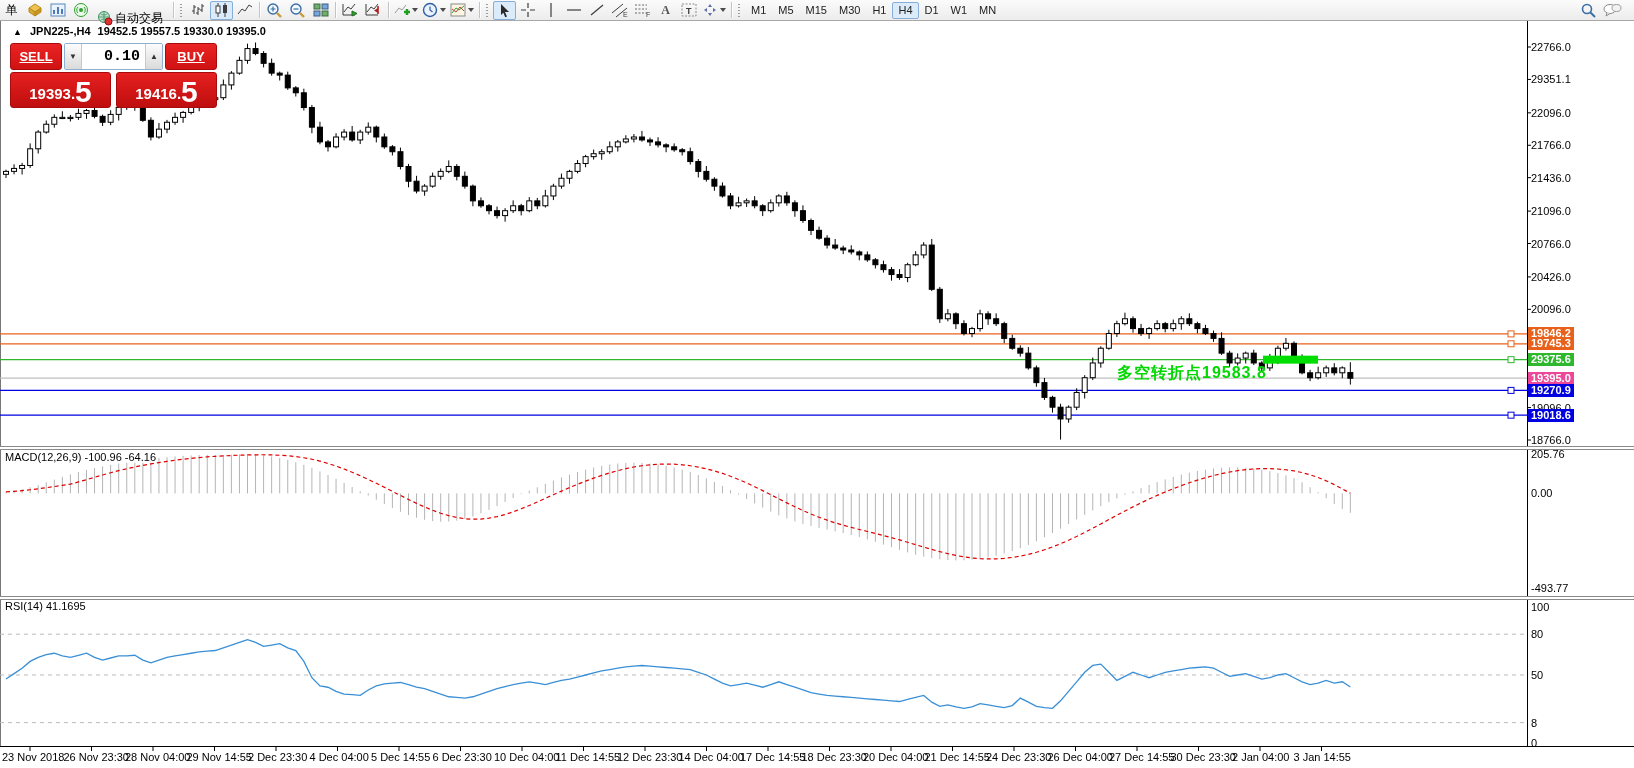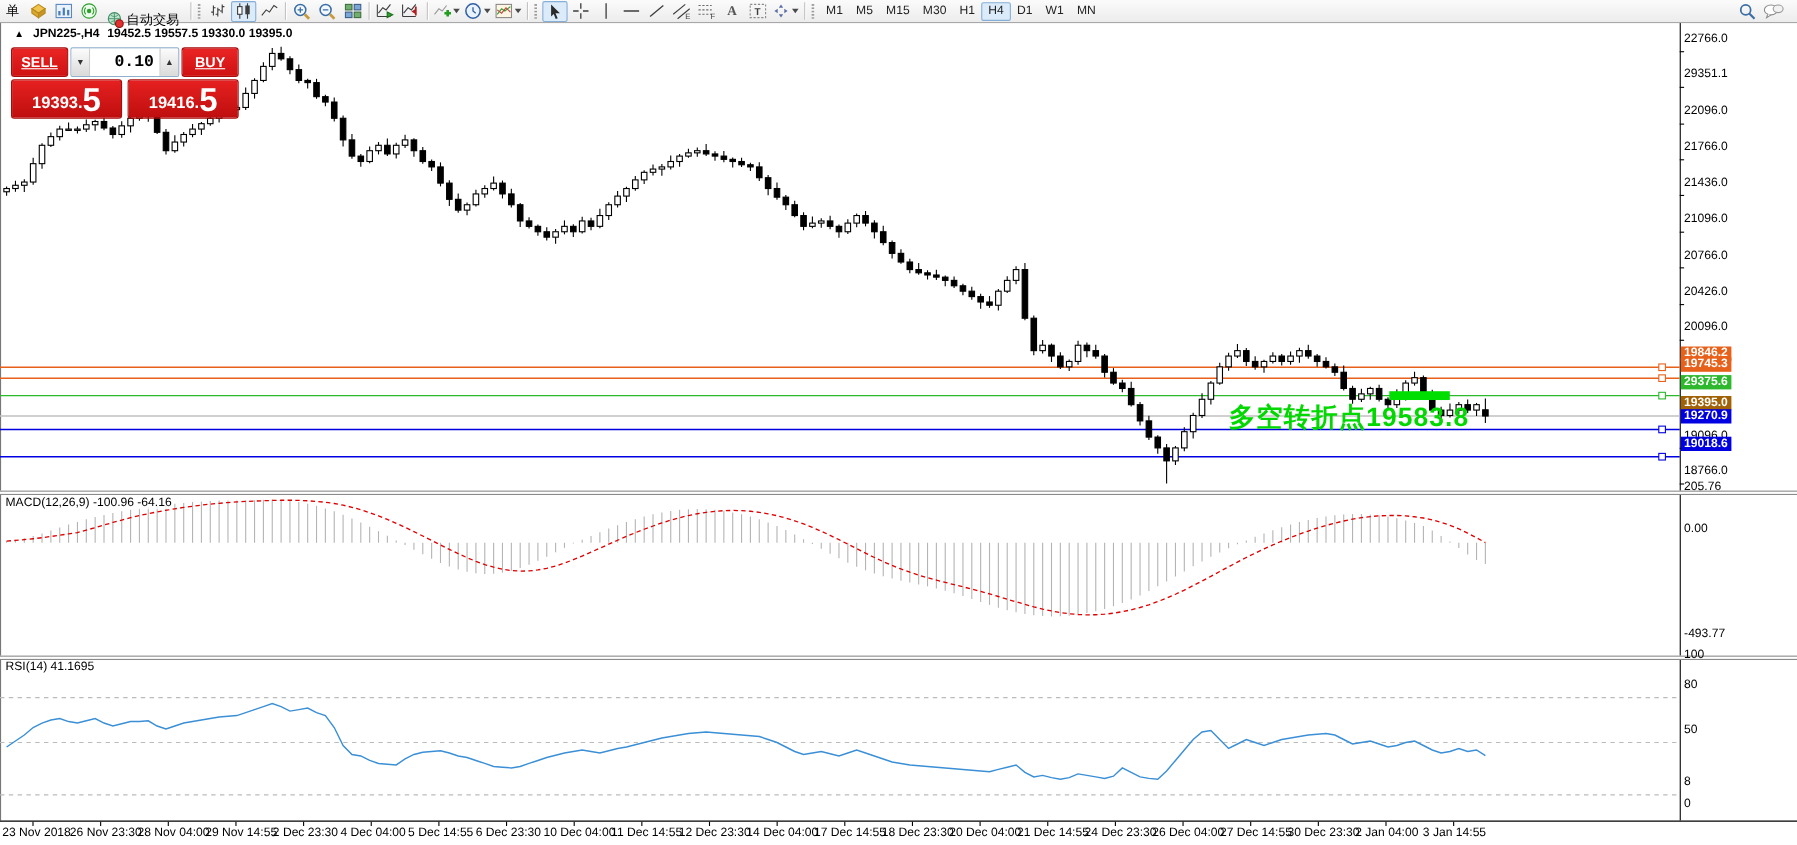--- a/index.html
+++ b/index.html
@@ -36,7 +36,7 @@
   .axlbl{position:absolute;left:4px;font-size:11px;color:#000;white-space:nowrap;}
   .axtag{position:absolute;left:1px;font-size:11px;font-weight:bold;color:#fff;line-height:13px;
     padding:0 3px;white-space:nowrap;}
-  #price-axis{position:absolute;left:1527px;top:9px;width:107px;height:646px;z-index:2;}
+  #price-axis{position:absolute;left:1527px;top:21px;width:107px;height:646px;z-index:2;}
   #time-axis{position:absolute;left:0;top:748px;width:1378px;height:20px;z-index:2;}
   .dlbl{position:absolute;top:3px;font-size:11px;color:#000;white-space:nowrap;}
   

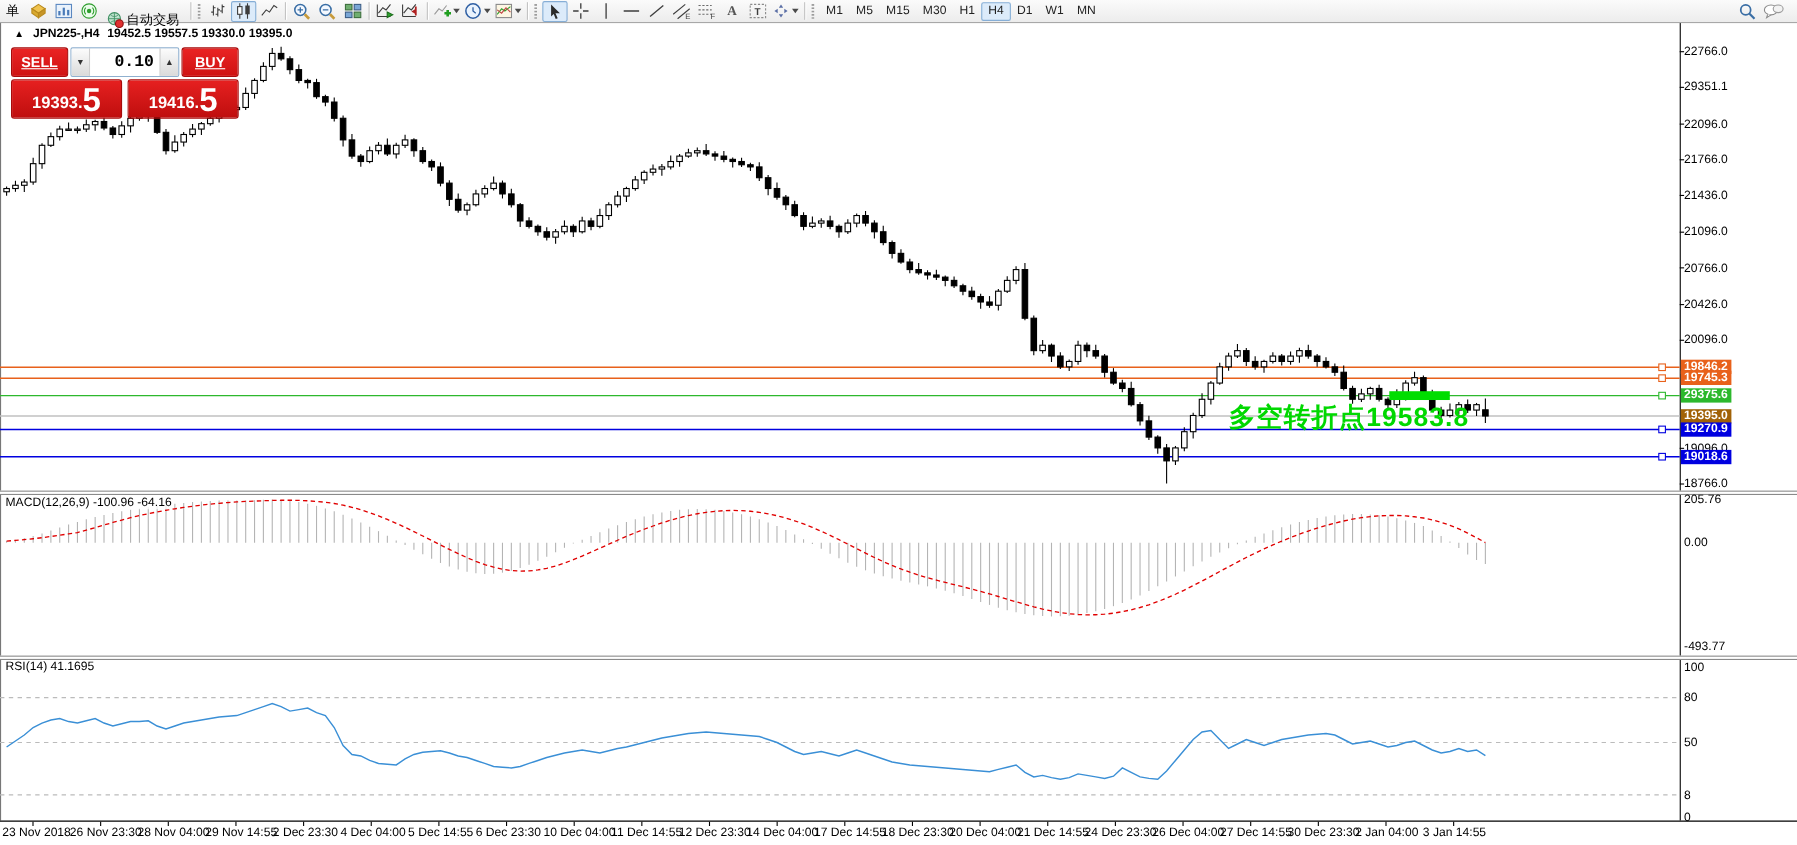--- a/index.html
+++ b/index.html
@@ -30,7 +30,7 @@
   #symbol-title{position:absolute;left:13px;top:25px;font-size:11px;font-weight:bold;color:#000;z-index:3;white-space:nowrap;}
   #symbol-title .tri{font-size:9px;margin-right:5px;}
   .ind-label{position:absolute;left:5px;font-size:11px;color:#000;z-index:3;background:rgba(255,255,255,.75);white-space:nowrap;}
-  #annotation{position:absolute;left:1117px;top:363px;z-index:3;font-size:24px;font-weight:bold;
+  #annotation{position:absolute;left:1117px;top:363px;z-index:3;font-size:16px;font-weight:bold;
     letter-spacing:1px;white-space:nowrap;}
   
   .axlbl{position:absolute;left:4px;font-size:11px;color:#000;white-space:nowrap;}

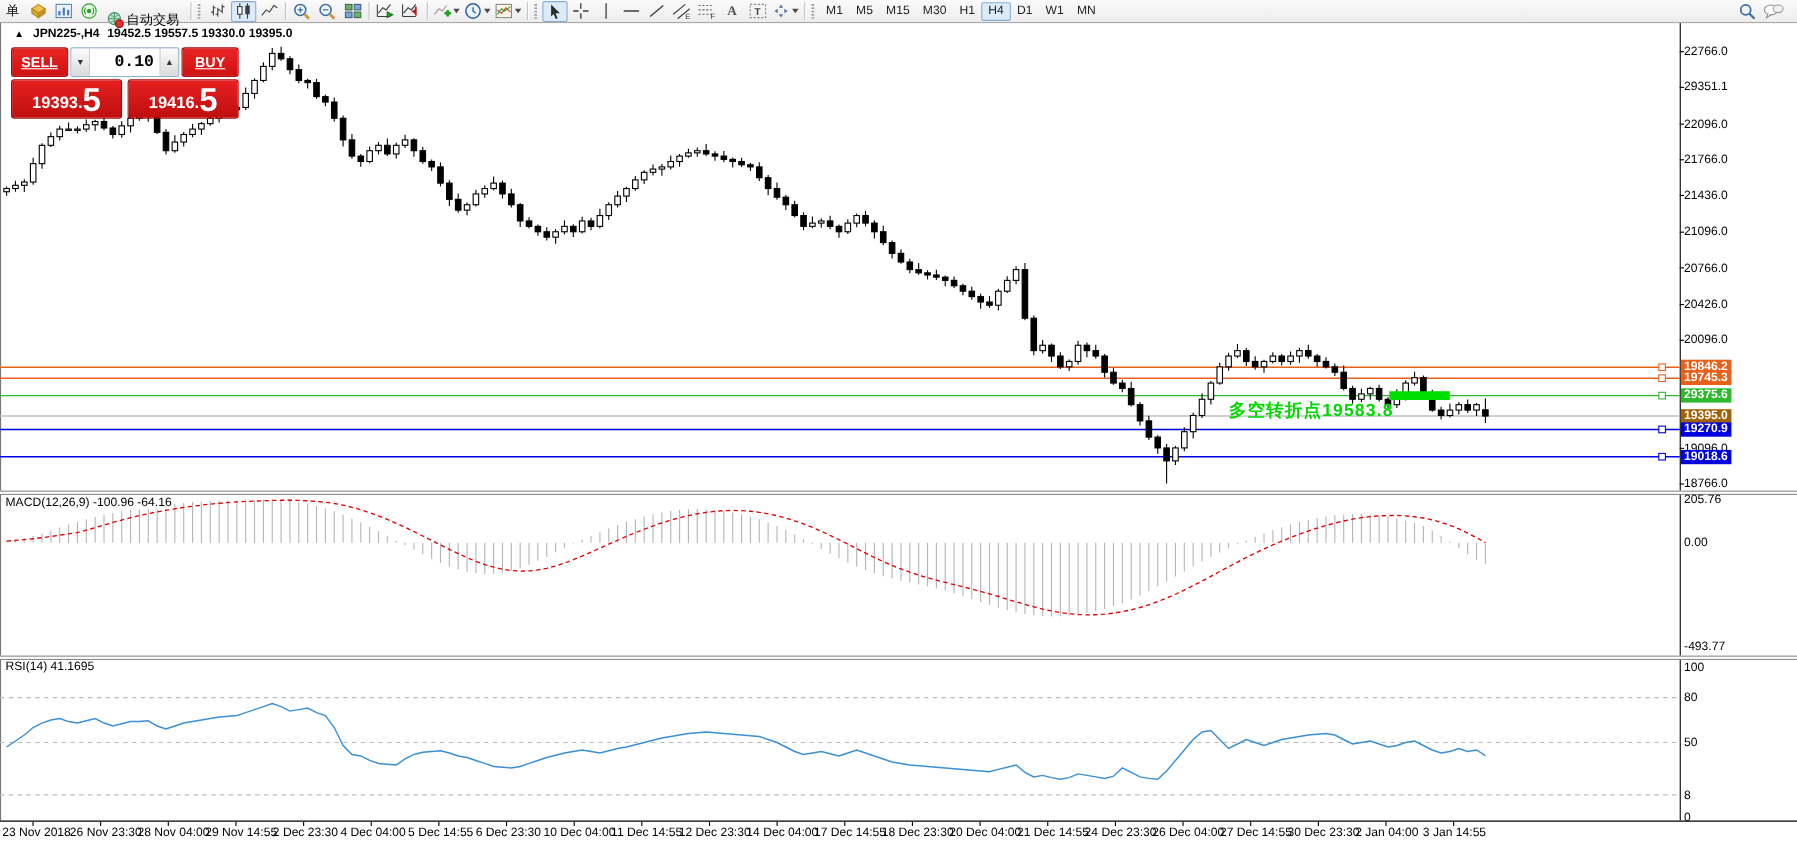--- a/index.html
+++ b/index.html
@@ -879,7 +879,7 @@
       <div class="axtag" style="top: 306.374px; background: rgb(232, 97, 27);">19846.2</div>
       <div class="axtag" style="top: 316.287px; background: rgb(232, 97, 27);">19745.3</div>
       <div class="axtag" style="top: 332.155px; background: rgb(45, 184, 45);">29375.6</div>
-      <div class="axtag" style="top: 350.705px; background: #a16207;">19395.0</div>
+      <div class="axtag" style="top: 350.705px; background: #ec4899;">19395.0</div>
       <div class="axtag" style="top: 362.898px; background: rgb(0, 0, 224);">19270.9</div>
       <div class="axtag" style="top: 387.686px; background: rgb(0, 0, 224);">19018.6</div>
       <div class="axlbl" style="top: 426.982px;">205.76</div>

